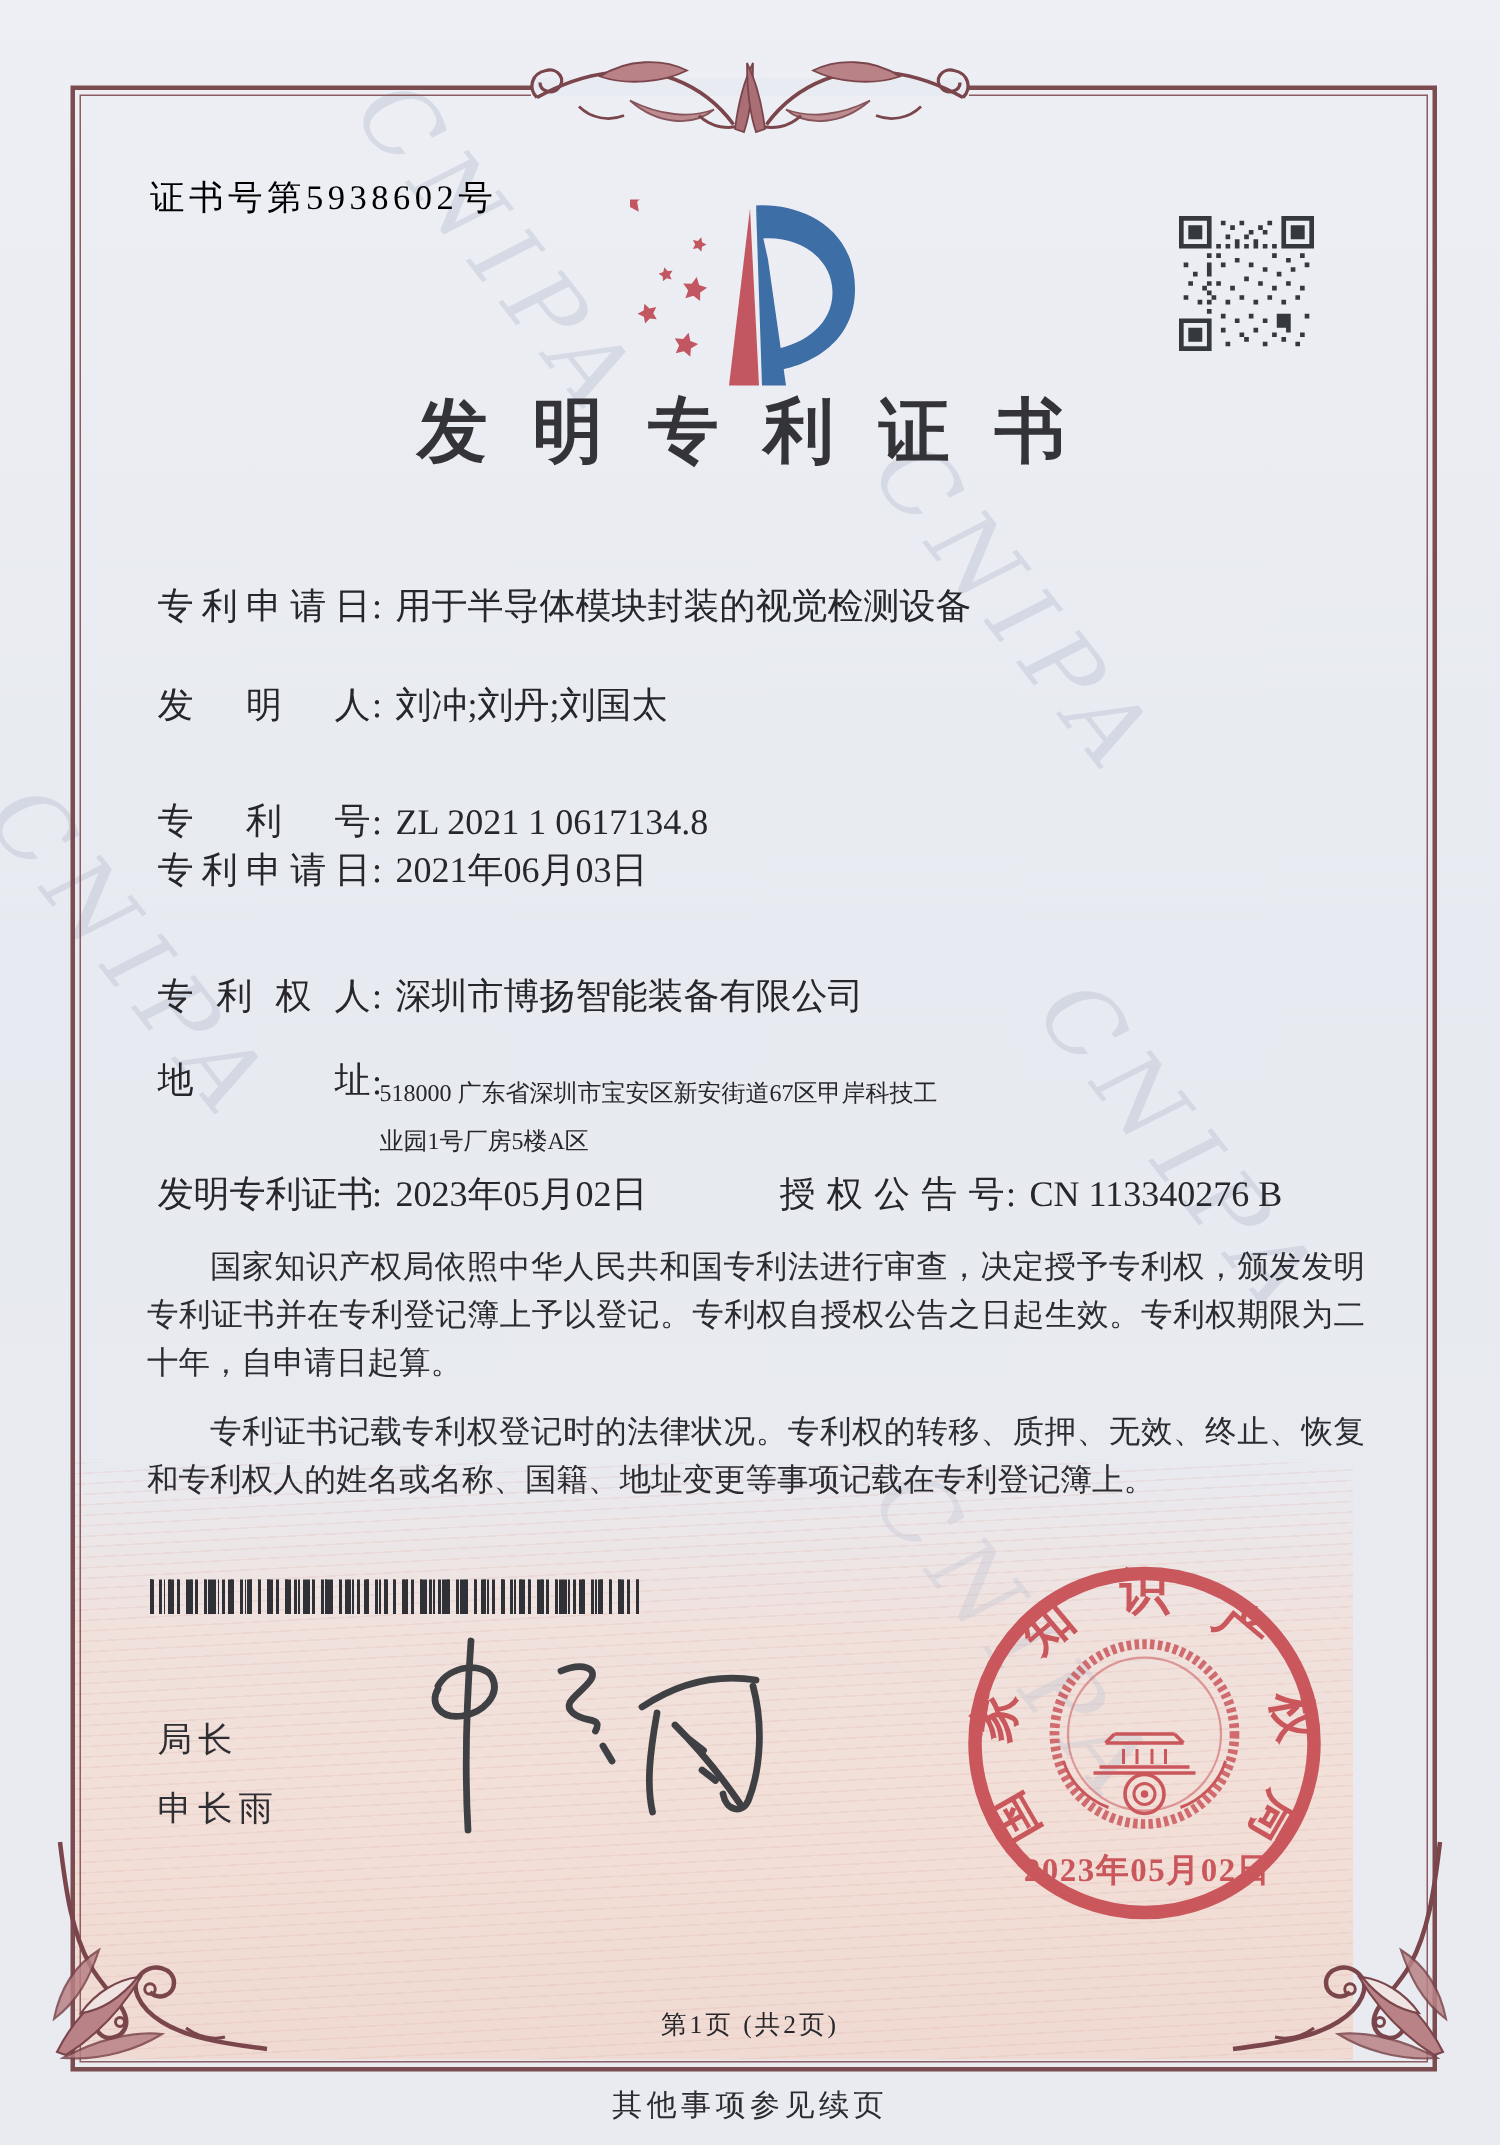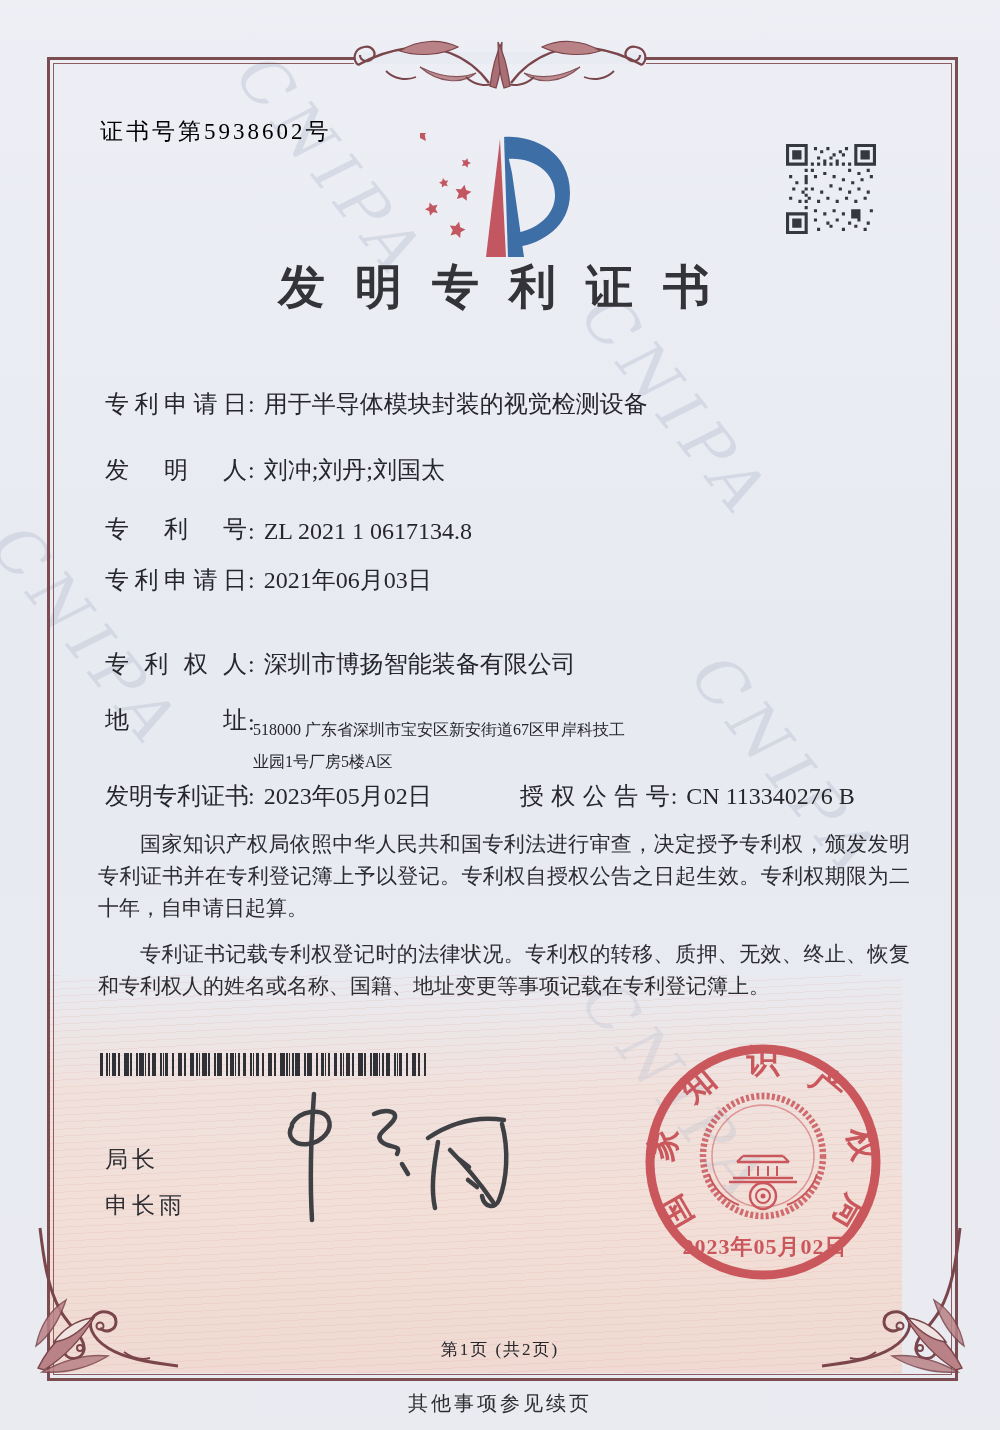--- a/index.html
+++ b/index.html
@@ -159,7 +159,7 @@
 <div class="abs row" style="top:454px;">
   <span class="flabel">发明人</span><span class="colon">:</span><span class="fvalue">刘冲;刘丹;刘国太</span>
 </div>
-<div class="abs row" style="top:513px;">
+<div class="abs row" style="top:531px;">
   <span class="flabel">专利号</span><span class="colon">:</span><span class="fvalue">ZL 2021 1 0617134.8</span>
 </div>
 <div class="abs row" style="top:564px;">

